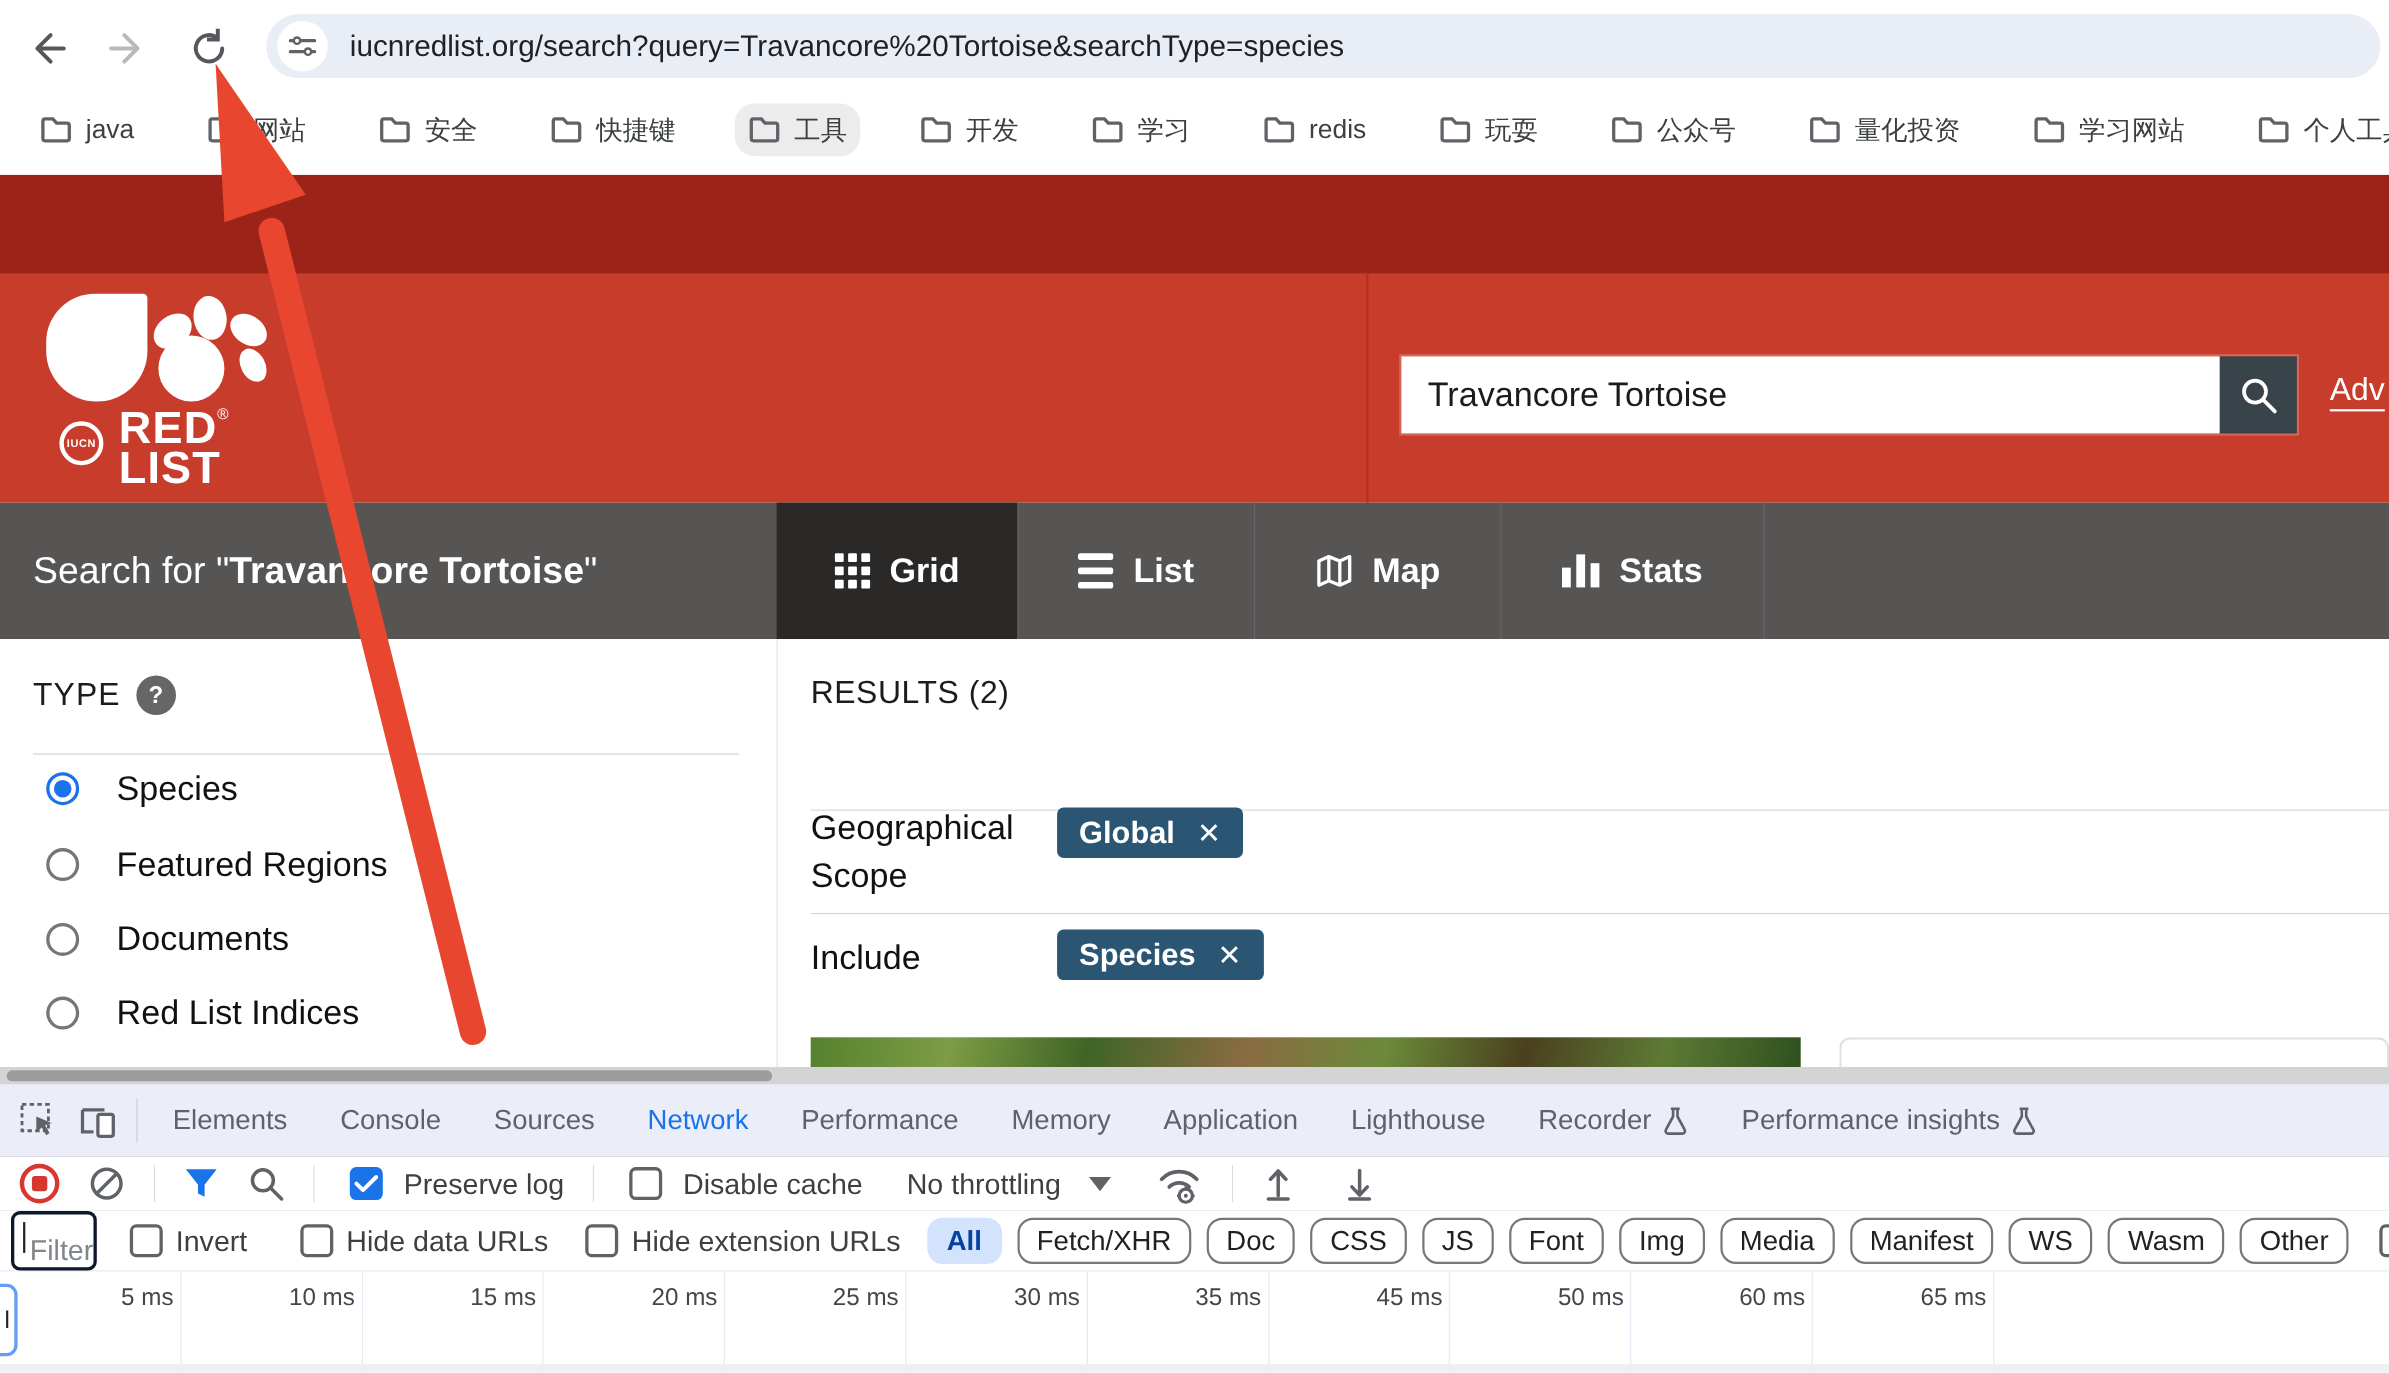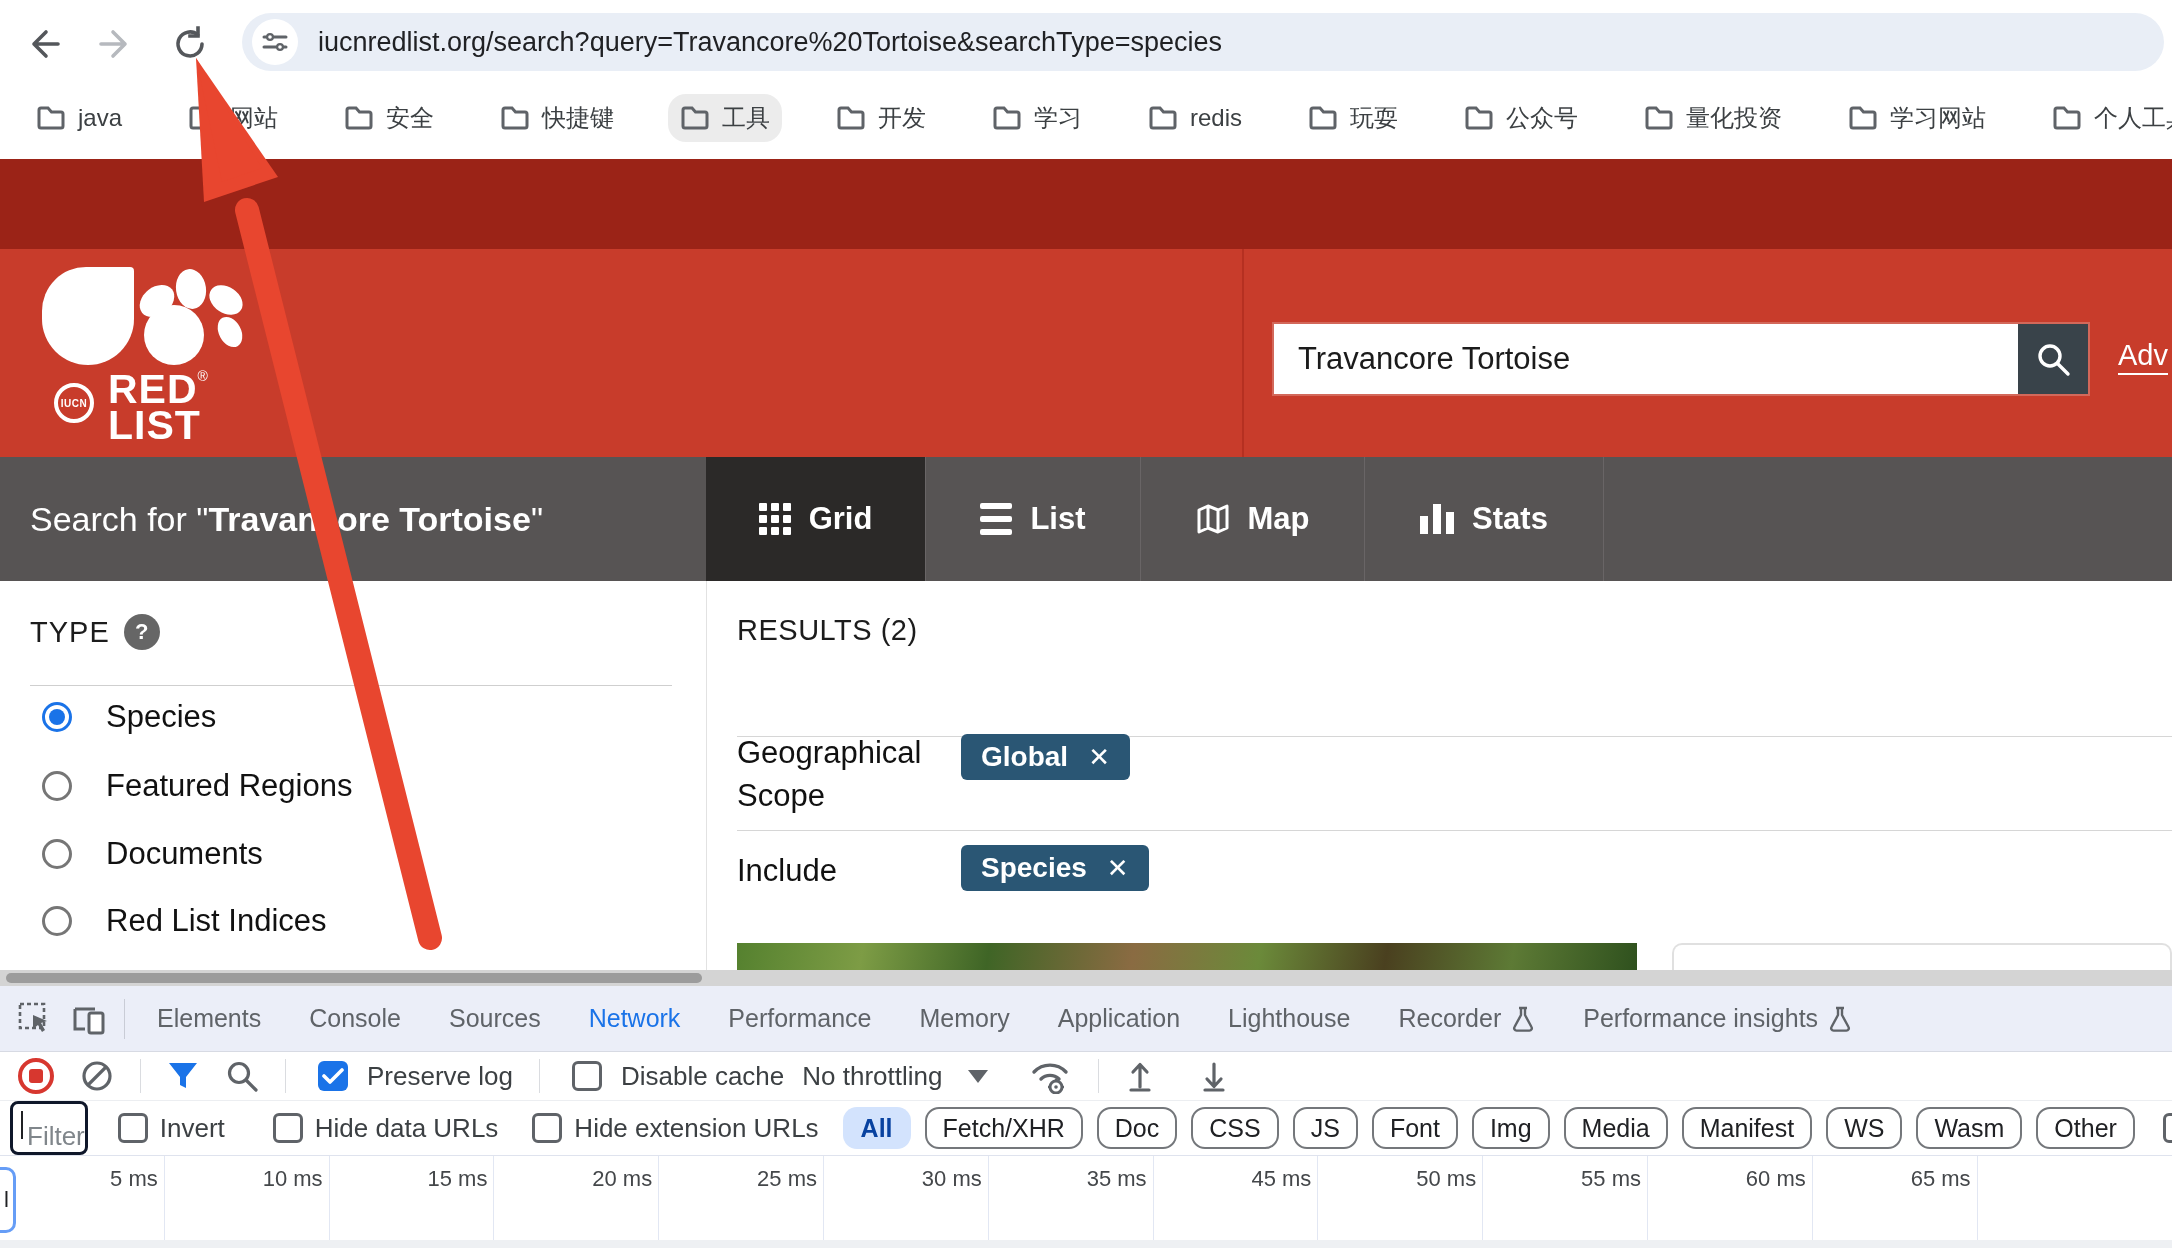--- a/index.html
+++ b/index.html
@@ -112,7 +112,7 @@
   .cb.on { background:#1a73e8; display:flex; align-items:center; justify-content:center; }
   .cb.off { background:#fff; border:3px solid #5f6368; }
   .dtb-label { font-size:26px; color:#3c4043; margin-left:19px; white-space:nowrap; }
-  .throttle { display:flex; align-items:center; gap:26px; margin-left:18px; }
+  .throttle { display:flex; align-items:center; gap:26px; margin-left:40px; }
   .throttle span { font-size:26px; color:#3c4043; }
   .caretdn { width:0; height:0; border-left:10px solid transparent; border-right:10px solid transparent; border-top:13px solid #5f6368; }
 

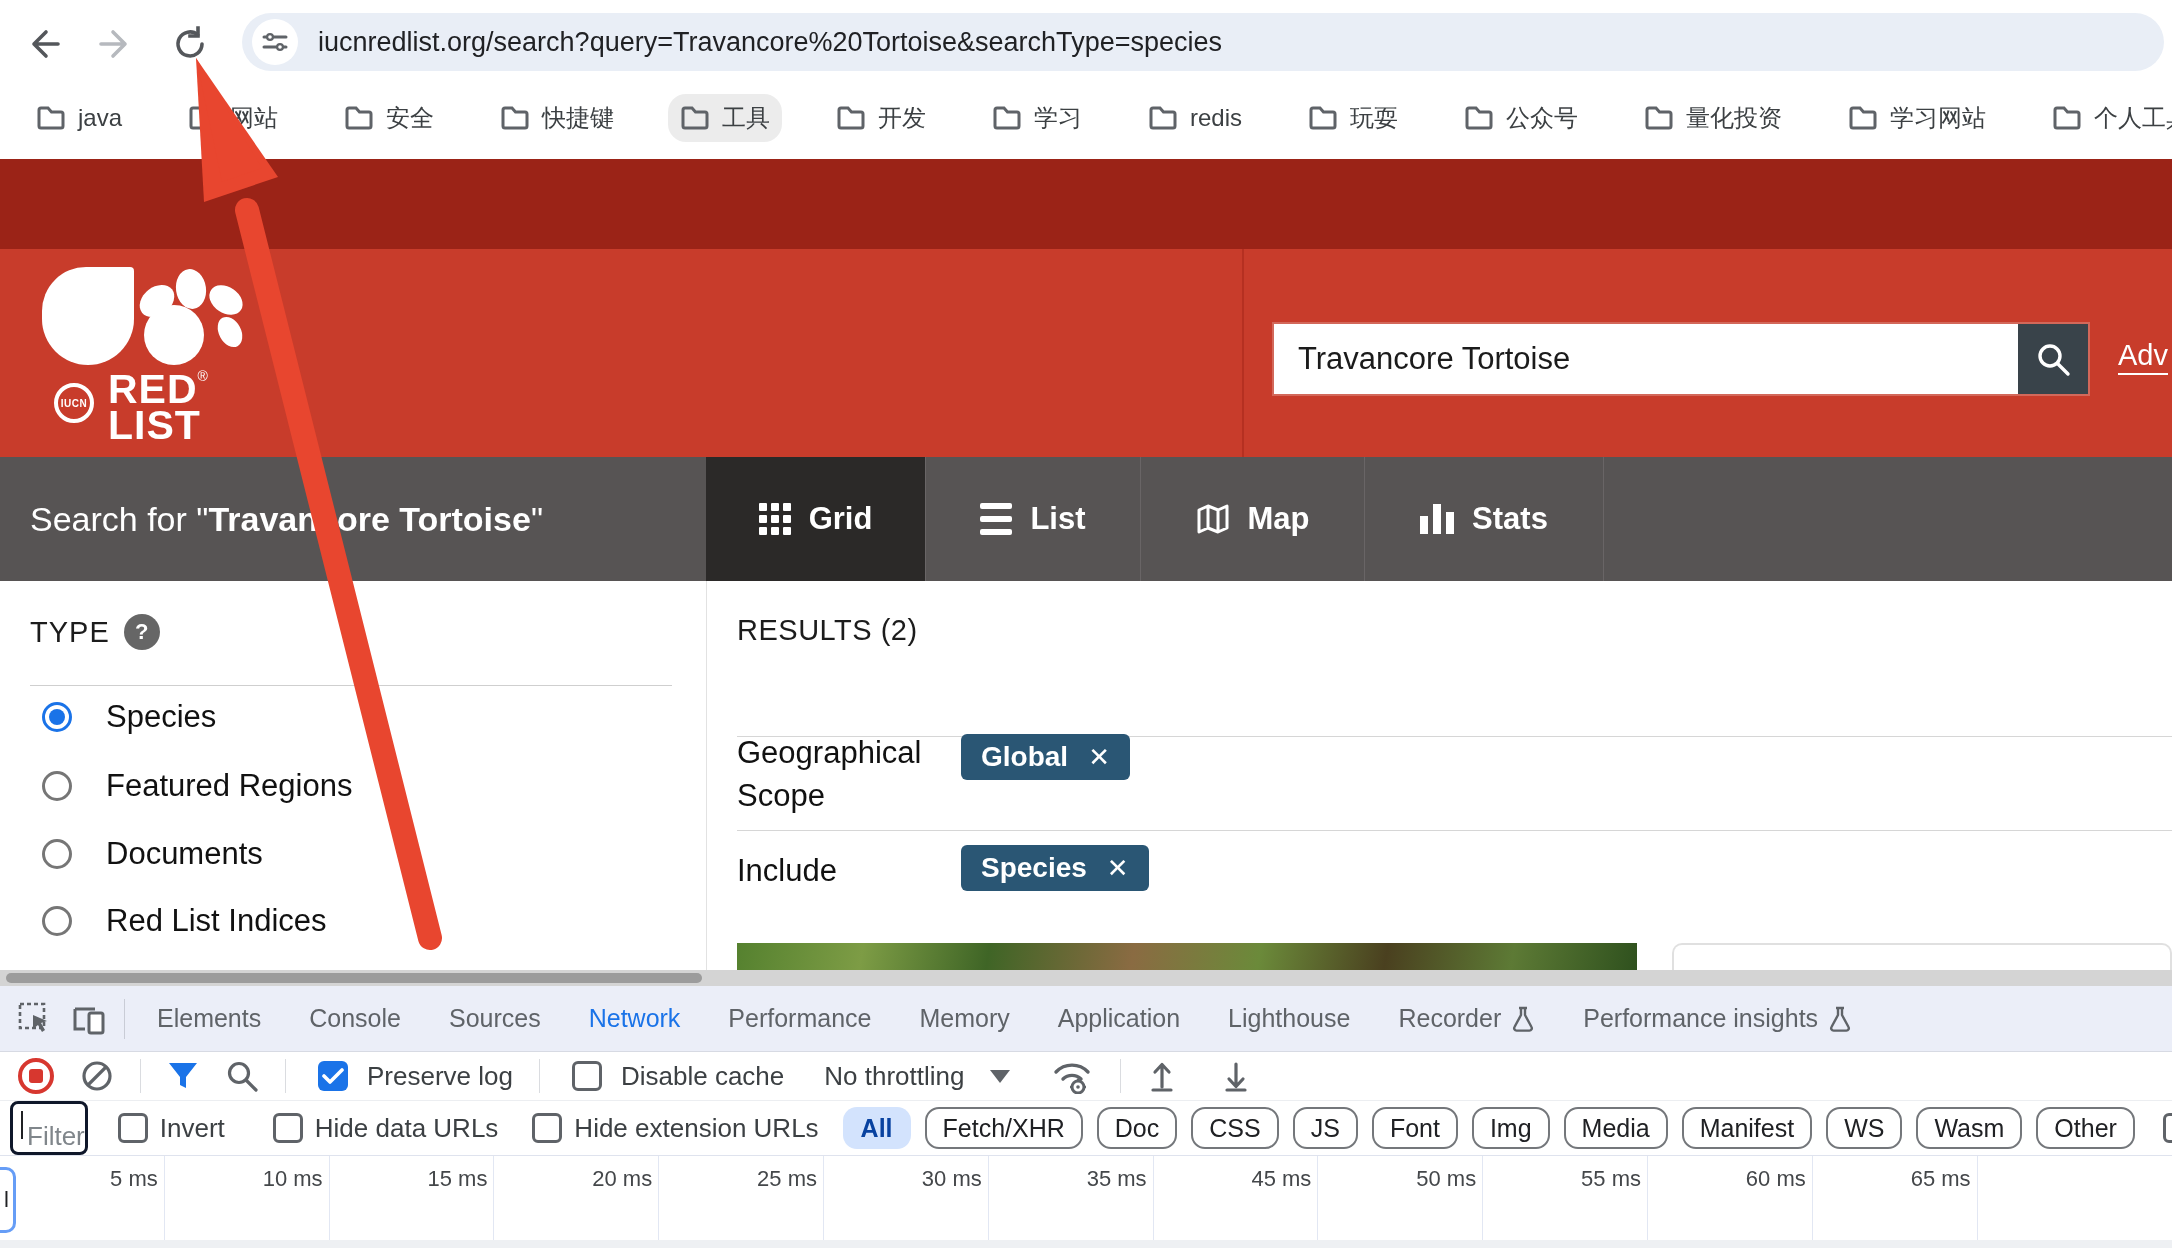--- a/index.html
+++ b/index.html
@@ -533,7 +533,6 @@
     <div class="tl-cell">35 ms</div>
     <div class="tl-cell">45 ms</div>
     <div class="tl-cell">50 ms</div>
-    <div class="tl-cell">55 ms</div>
     <div class="tl-cell">60 ms</div>
     <div class="tl-cell">65 ms</div>
     <div class="tl-frag">l</div>

